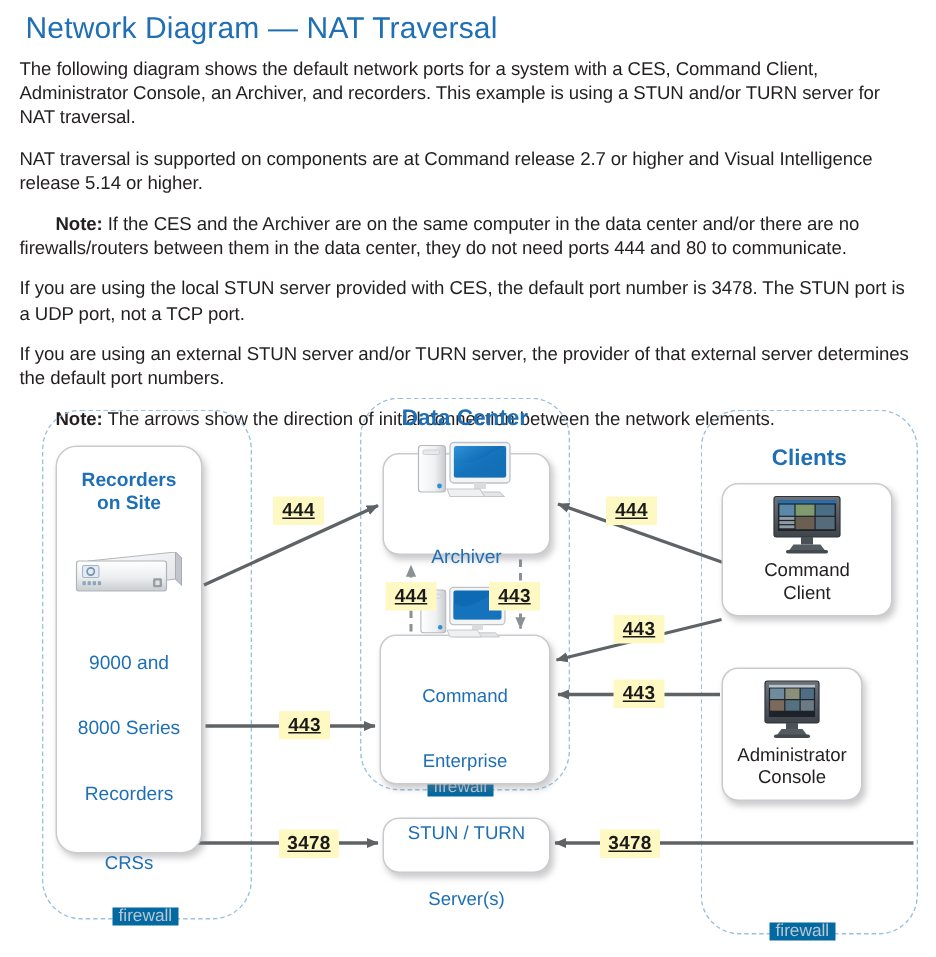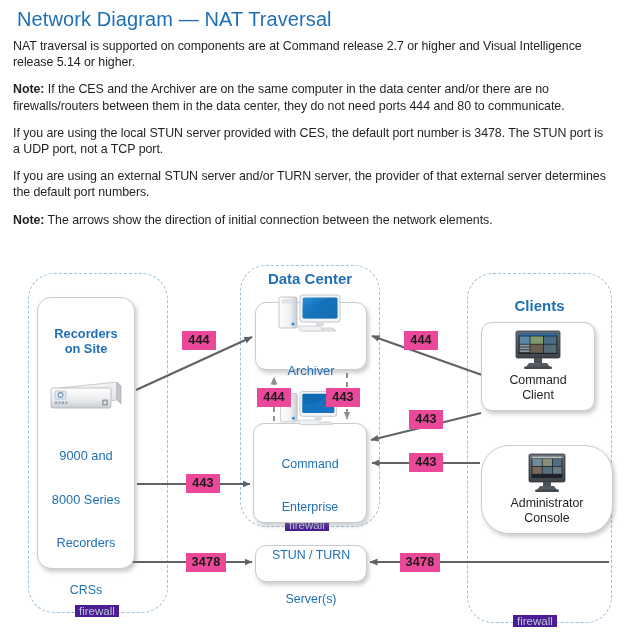--- a/index.html
+++ b/index.html
@@ -137,6 +137,7 @@
   <div class="doc-text">
     <div class="page-title">Network Diagram — NAT Traversal</div>
 
+    <p class="para">The following diagram shows the default network ports for a system with a CES, Command Client, Administrator Console, an Archiver, and recorders. This example is using a STUN and/or TURN server for NAT traversal.</p>
 
     <p class="para">NAT traversal is supported on components are at Command release 2.7 or higher and Visual Intelligence release 5.14 or higher.</p>
 

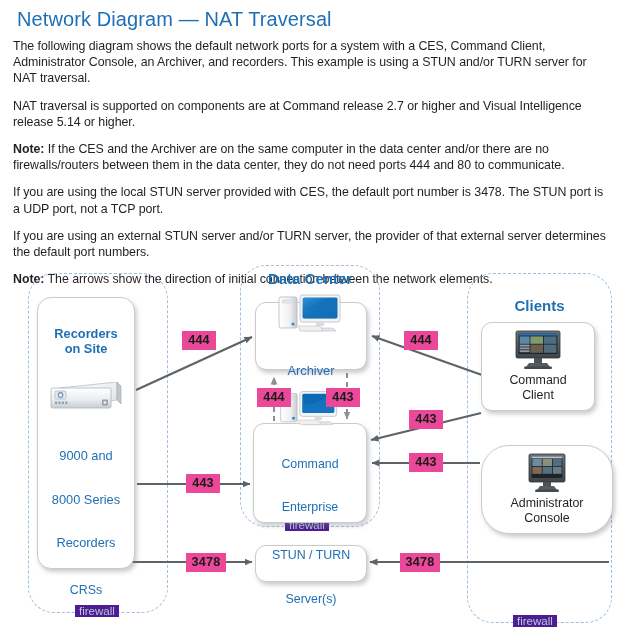--- a/index.html
+++ b/index.html
@@ -36,7 +36,7 @@
     color: #231f20;
     letter-spacing: -.05px;
   }
-  .para b { font-weight: bold; }
+  .para b { font-weight: bold; margin-left: 24px; }
 
   
   .diagram {

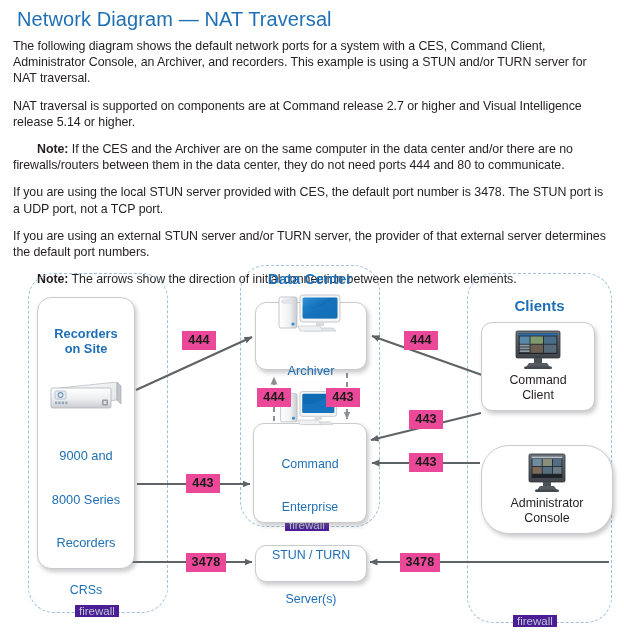--- a/index.html
+++ b/index.html
@@ -103,7 +103,7 @@
   }
 
   .recorders-box { left: 37px; top: 42px; width: 98px; height: 272px;
-    border-radius: 14px; justify-content: flex-start; padding-top: 28px; }
+    border-radius: 14px; justify-content: center; padding-top: 28px; }
   .recorders-box .node-label { font-size: 12.8px; }
   .rec-icon { margin: 26px 0 6px 0; }
   .crs-txt { margin-top: 32px; color: #1f6fb5; font-size: 12.4px; }

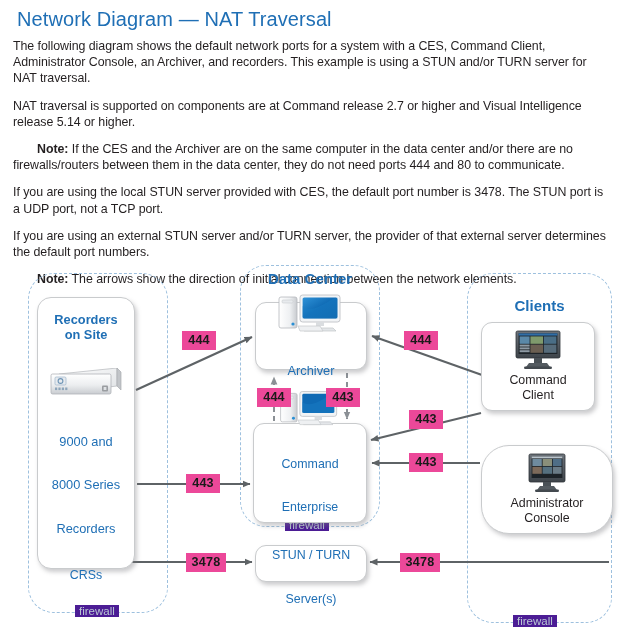--- a/index.html
+++ b/index.html
@@ -116,7 +116,7 @@
 
   .port {
     position: absolute;
-    background: #ec4899;
+    background: #fef9c3;
     color: #1a1a1a;
     font-size: 12.6px;
     font-weight: bold;
@@ -125,6 +125,7 @@
     height: 19px;
     box-sizing: border-box;
     letter-spacing: .2px;
+    text-decoration: underline;
   }
 
   .icon-wrap { line-height: 0; }

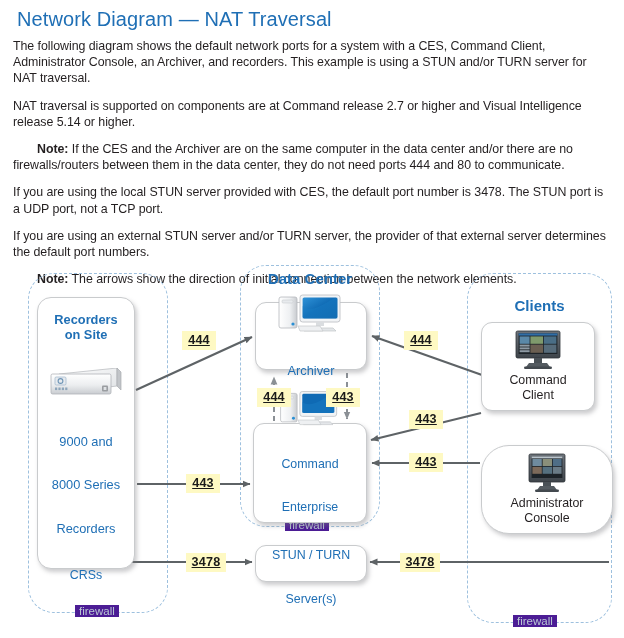--- a/index.html
+++ b/index.html
@@ -112,7 +112,7 @@
   .ces-box { left: 253px; top: 168px; width: 114px; height: 100px; }
   .stun-box { left: 255px; top: 290px; width: 112px; height: 37px; }
   .cmdclient-box { left: 481px; top: 67px; width: 114px; height: 89px; }
-  .admincon-box { left: 481px; top: 190px; width: 132px; height: 89px; border-radius: 28px; }
+  .admincon-box { left: 481px; top: 190px; width: 94px; height: 89px; }
 
   .port {
     position: absolute;

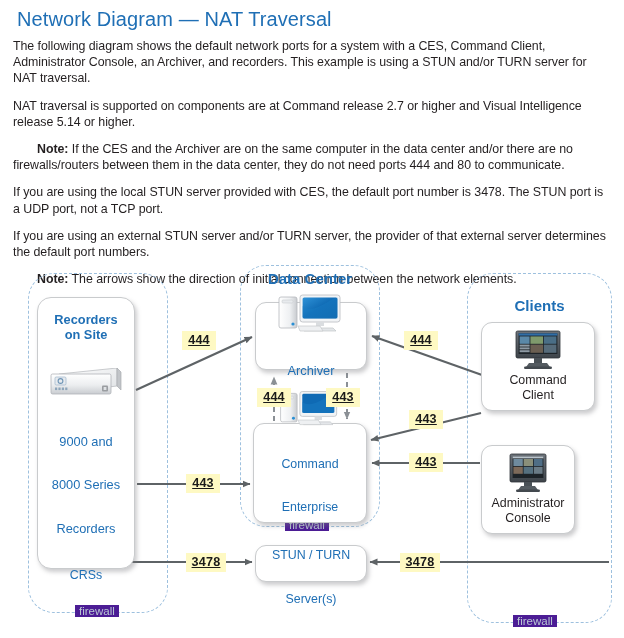--- a/index.html
+++ b/index.html
@@ -64,7 +64,7 @@
     position: absolute;
     color: #b9c7d2;
     font-size: 11.5px;
-    background: #4c1d95;
+    background: #0369a1;
     padding: 0 4px;
     white-space: nowrap;
   }

